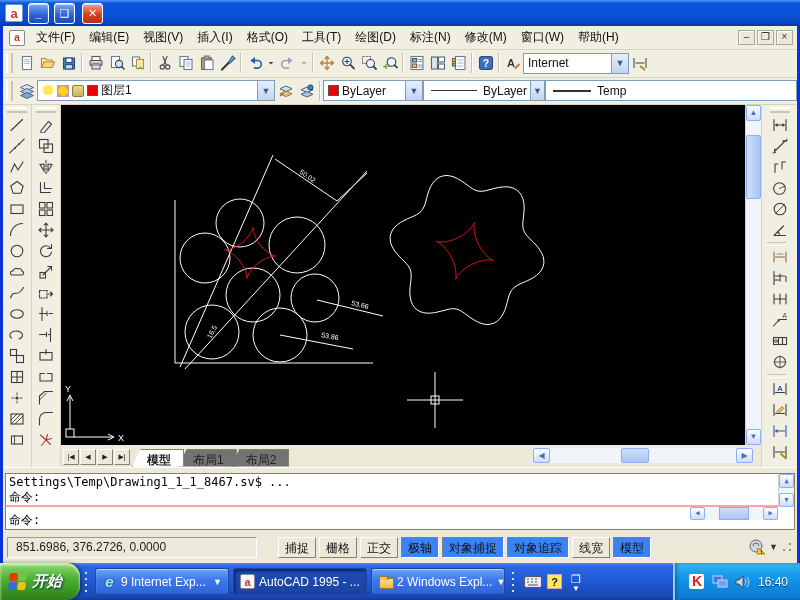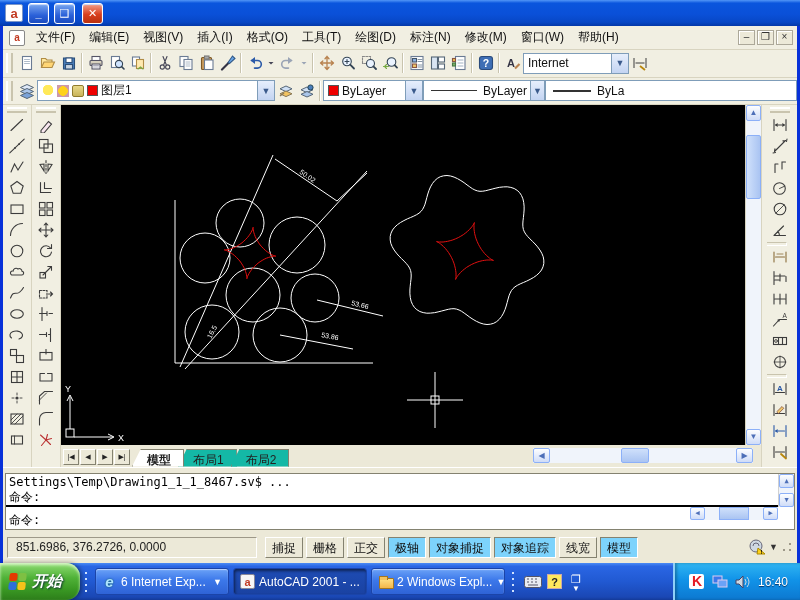--- a/index.html
+++ b/index.html
@@ -365,7 +365,7 @@
       </span>
       <span class="combo" style="flex:1">
         <span class="ltline" style="width:38px;border-top-width:2px"></span>
-        <span>ByLa</span>
+        <span>Temp</span>
       </span>
     </div>
 

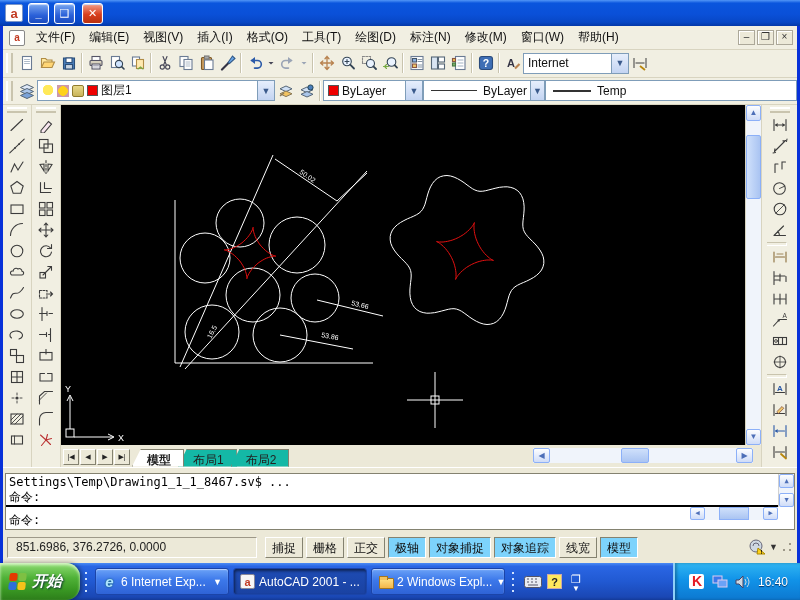--- a/index.html
+++ b/index.html
@@ -54,7 +54,7 @@
 
 #tabrow{height:22px;display:flex;align-items:flex-end;background:#ece9d8;padding-left:2px}
 .tnav{width:16px;height:16px;margin:0 1px 2px 0;background:#ece9d8;border:1px solid;border-color:#fff #848270 #848270 #fff;font-size:7px;text-align:center;line-height:14px;color:#222}
-.tab{height:18px;padding:2px 12px 0 14px;margin-left:-6px;font-size:12px;background:#14b8a6;border:1px solid #848270;border-bottom:none;color:#222;
+.tab{height:18px;padding:2px 12px 0 14px;margin-left:-6px;font-size:12px;background:#737373;border:1px solid #848270;border-bottom:none;color:#222;
   clip-path:polygon(9px 0,100% 0,100% 100%,0 100%)}
 .tab.active{background:#fff;font-weight:bold;z-index:2;position:relative}
 #hscroll{margin-left:auto;margin-right:8px;width:220px;height:15px;display:flex;align-self:center;background:#f0f4fb}

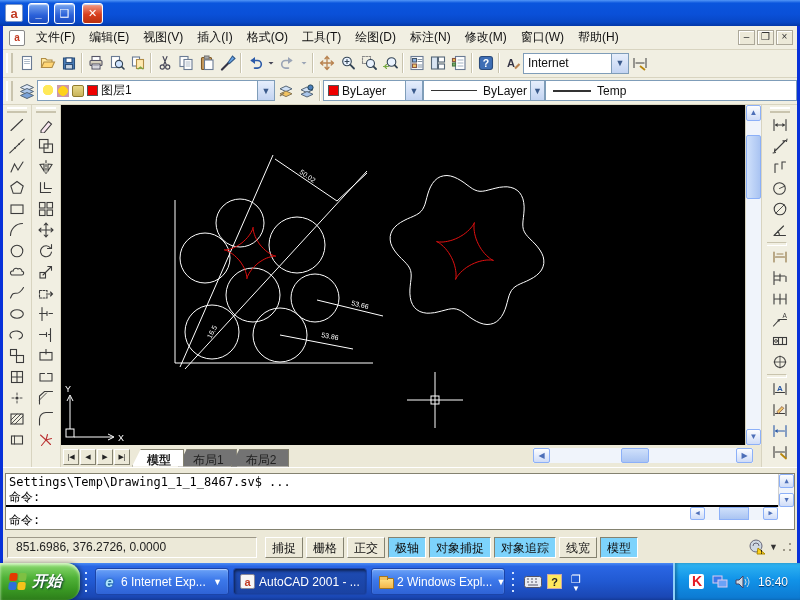--- a/index.html
+++ b/index.html
@@ -66,7 +66,7 @@
 
 #cmdwin{height:60px;background:#ece9d8;padding:1px 2px;position:relative}
 .cmdbox{height:100%;border:1px solid #848270;background:#fff;position:relative;font-family:"DejaVu Sans Mono","Liberation Mono",monospace;font-size:12px;color:#000}
-.cmd-history{height:33px;padding:1px 18px 0 3px;line-height:15px;border-bottom:2px solid #000000;white-space:pre;overflow:hidden}
+.cmd-history{height:33px;padding:1px 18px 0 3px;line-height:15px;border-bottom:2px solid #fca5a5;white-space:pre;overflow:hidden}
 .cmd-vscroll{position:absolute;right:0;top:0;width:16px;height:33px;background:#f0f4fb;display:flex;flex-direction:column;justify-content:space-between;border-left:1px solid #d0d0d0}
 .cmd-hscroll{position:absolute;right:16px;top:33px;width:88px;height:13px;display:flex;background:#f0f4fb}
 .cmd-hscroll .sbtn{width:15px;height:13px;line-height:11px;font-size:7px}

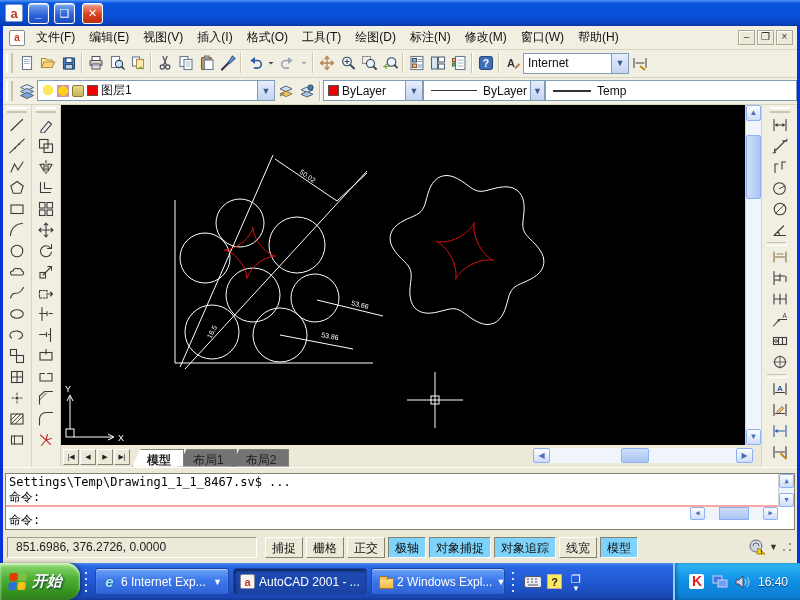--- a/index.html
+++ b/index.html
@@ -73,7 +73,7 @@
 .cmd-hscroll .mid{flex:1;background:linear-gradient(180deg,#cfe0fb,#aac4f2);border:1px solid #8cb0f8;margin:0 14px}
 .cmd-input{position:absolute;left:0;bottom:0;width:100%;padding:1px 3px;line-height:15px}
 
-#statusbar{height:27px;display:flex;align-items:center;background:#ece9d8;padding:16px 4px;gap:8px}
+#statusbar{height:27px;display:flex;align-items:center;background:#ece9d8;padding:16px 4px;gap:21px}
 .coords{width:250px;height:21px;border:1px solid;border-color:#9d9888 #fff #fff #9d9888;padding:2px 8px;color:#222;white-space:nowrap}
 .toggle{height:21px;padding:2px 6px;border:1px solid;border-color:#fff #848270 #848270 #fff;color:#111;white-space:nowrap}
 .toggle.on{border-color:#848270 #fff #fff #848270;background:#7dd3fc}

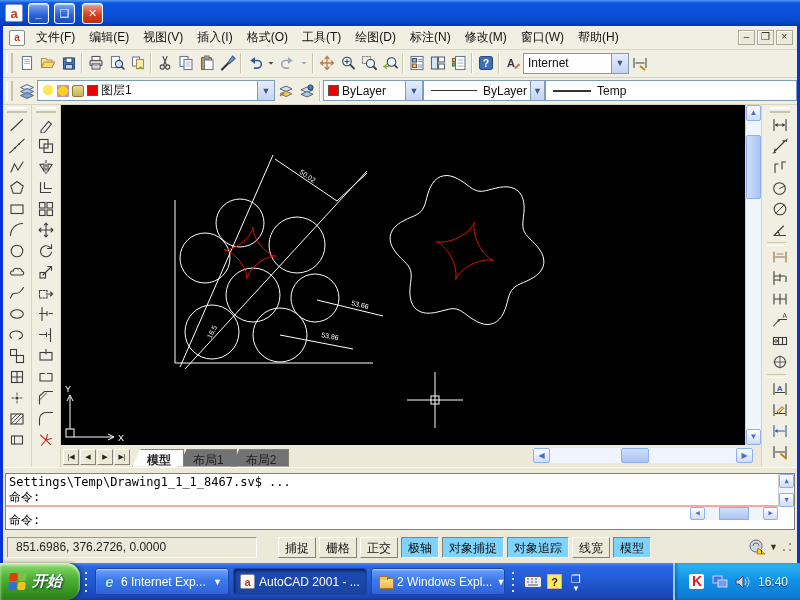--- a/index.html
+++ b/index.html
@@ -76,7 +76,7 @@
 #statusbar{height:27px;display:flex;align-items:center;background:#ece9d8;padding:16px 4px;gap:21px}
 .coords{width:250px;height:21px;border:1px solid;border-color:#9d9888 #fff #fff #9d9888;padding:2px 8px;color:#222;white-space:nowrap}
 .toggle{height:21px;padding:2px 6px;border:1px solid;border-color:#fff #848270 #848270 #fff;color:#111;white-space:nowrap}
-.toggle.on{border-color:#848270 #fff #fff #848270;background:#7dd3fc}
+.toggle.on{border-color:#848270 #fff #fff #848270;background:#3b82f6}
 .sb-right{margin-left:auto;display:flex;align-items:center;gap:3px}
 .sb-arrow{color:#333;font-size:9px}
 .gripdots{width:12px;height:12px;background:

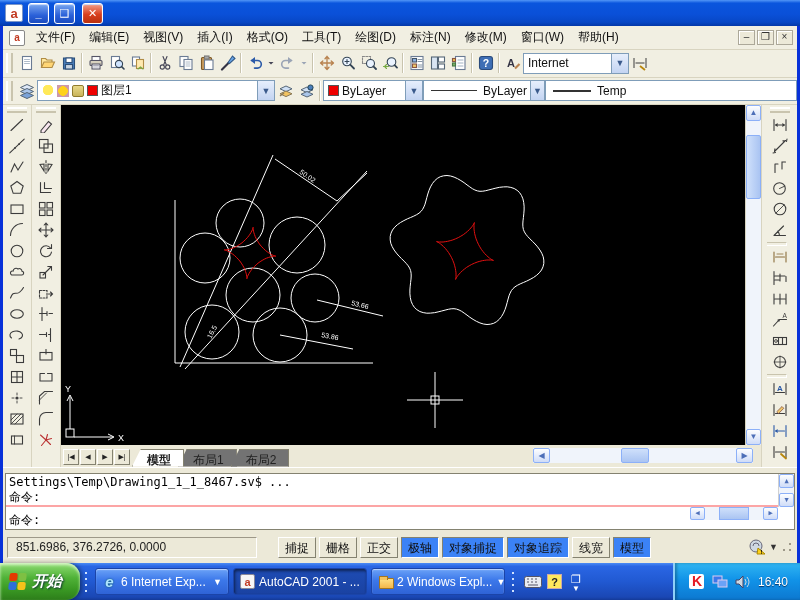--- a/index.html
+++ b/index.html
@@ -786,7 +786,7 @@
   <span id="tasks" style="display:flex">
       <span class="taskbtn">
         <span class="tico ie">e</span>
-        <span>6 Internet Exp...</span>
+        <span>9 Internet Exp...</span>
         <span class="tb-dd">▼</span>
       </span>
       <span class="taskbtn active">

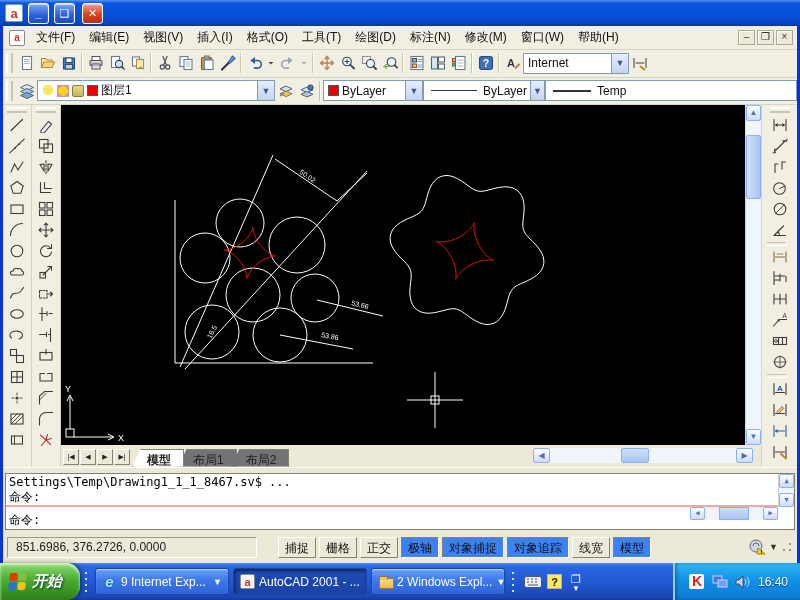--- a/index.html
+++ b/index.html
@@ -791,7 +791,7 @@
       </span>
       <span class="taskbtn active">
         <span class="tico acad">a</span>
-        <span>AutoCAD 2001 - ...</span>
+        <span>AutoCAD 1995 - ...</span>
       </span>
       <span class="taskbtn">
         <span class="tico folder"></span>

